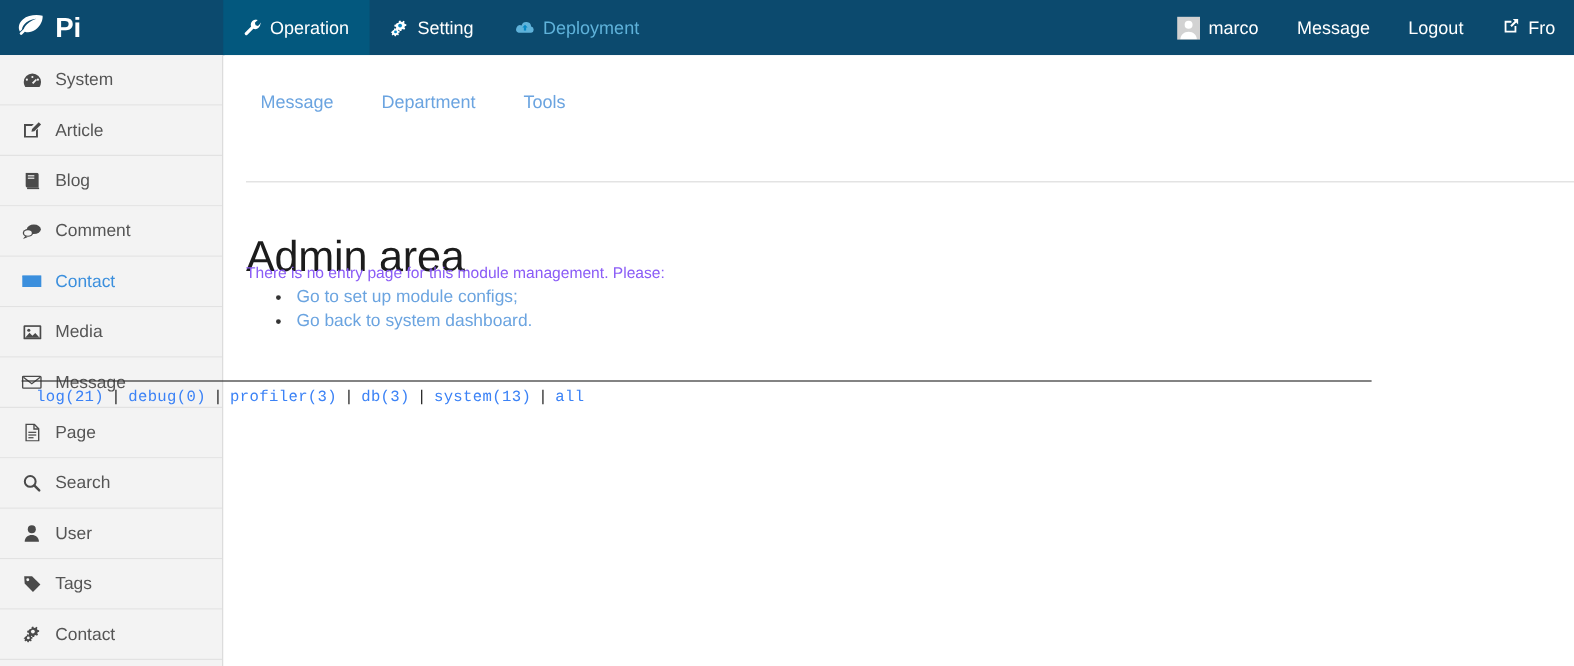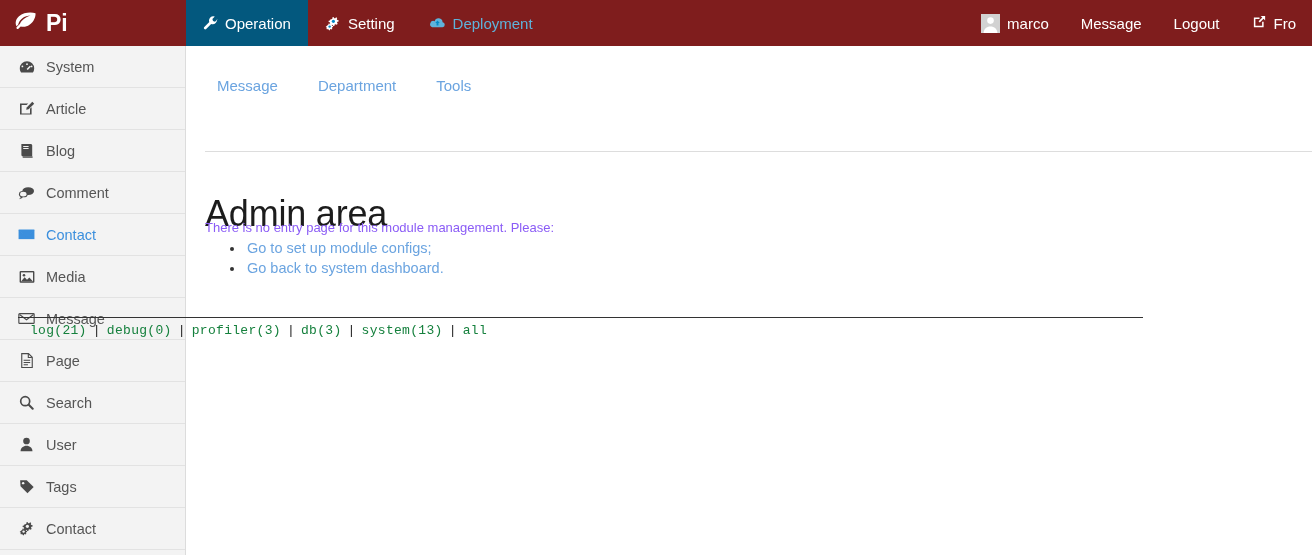--- a/index.html
+++ b/index.html
@@ -16,7 +16,7 @@
   .topbar {
     position: absolute; top: 0; left: 0;
     width: 1312px; height: 46px;
-    background: #7f1d1d;
+    background: #0c4a6e;
     display: flex; align-items: stretch;
     overflow: hidden;
   }

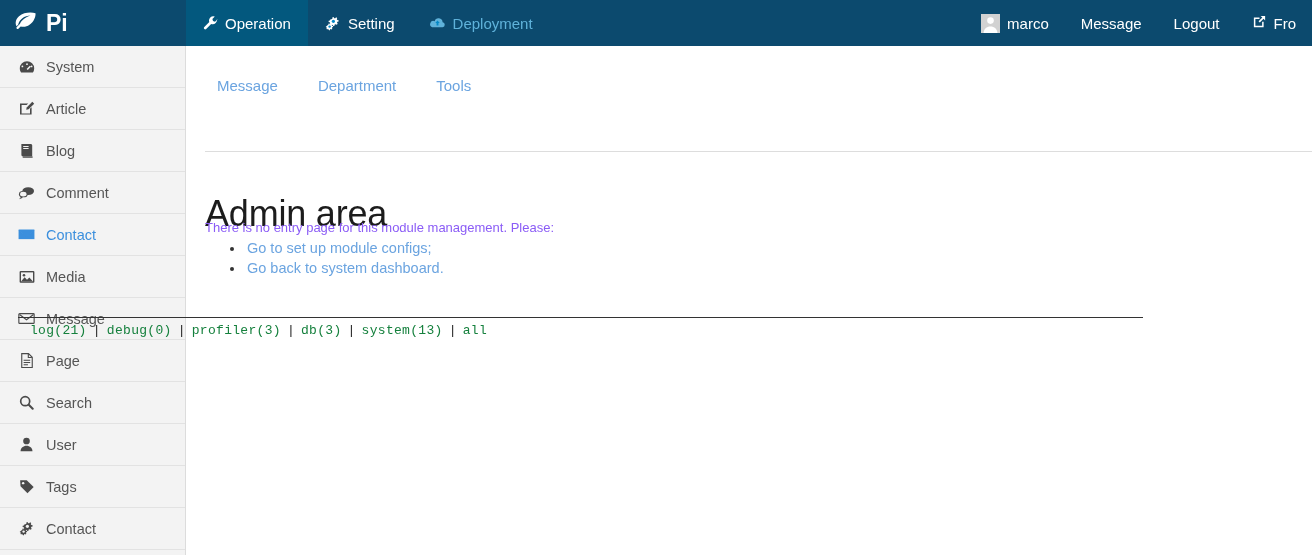--- a/index.html
+++ b/index.html
@@ -165,7 +165,7 @@
     letter-spacing: 0.3px;
     white-space: nowrap;
   }
-  .debug-bar .dbg-link { color: #15803d; text-decoration: none; cursor: pointer; text-align: center; }
+  .debug-bar .dbg-link { color: #3b82f6; text-decoration: none; cursor: pointer; text-align: center; }
   .debug-bar .dbg-sep { color: #222222; padding: 0 6px; }
 </style>
 </head>

